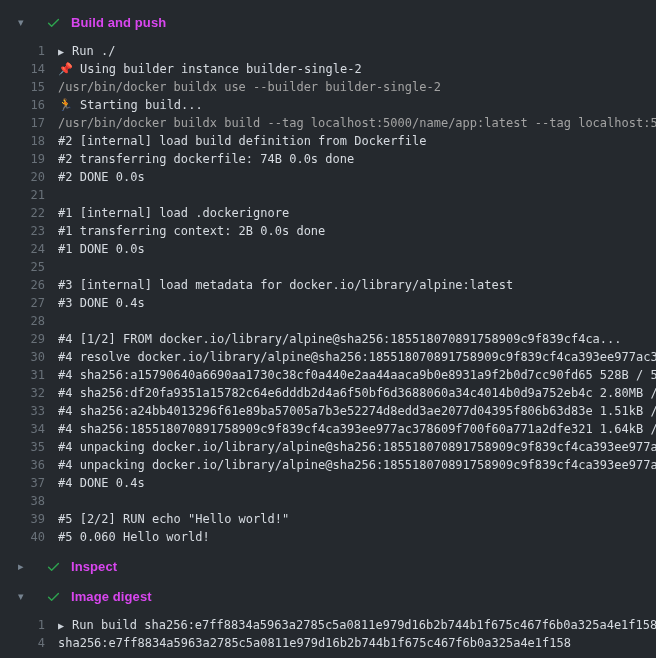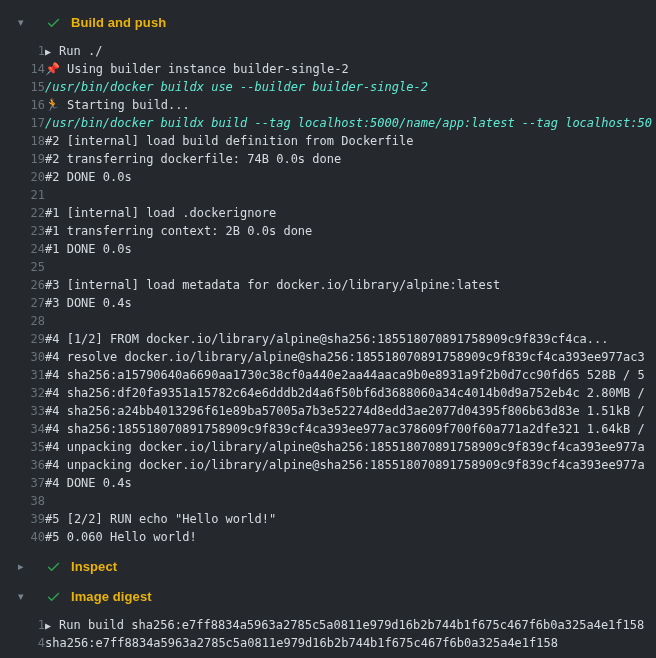--- a/index.html
+++ b/index.html
@@ -44,7 +44,7 @@
   }
   .check svg { width: 15px; height: 15px; fill: #2ea44f; }
   .step-title {
-    color: #eab308;
+    color: #d946ef;
     font-size: 13px;
     font-weight: bold;
     letter-spacing: 0.1px;

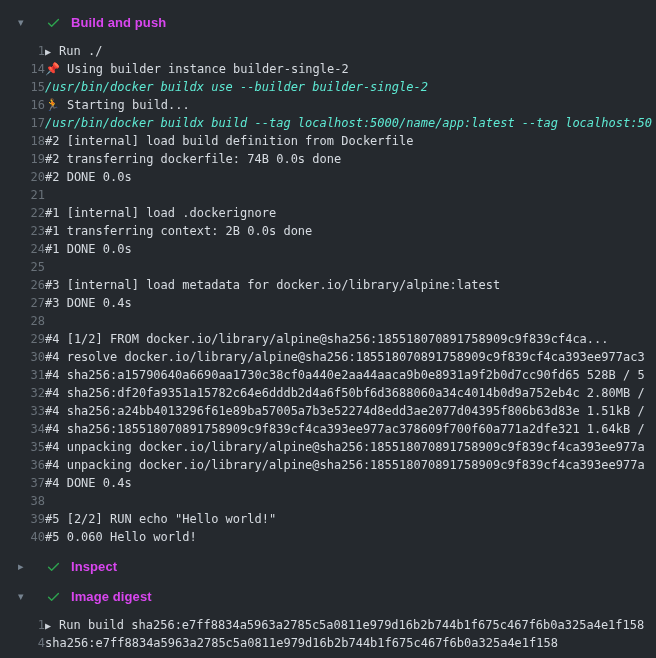--- a/index.html
+++ b/index.html
@@ -70,6 +70,7 @@
     cursor: pointer;
   }
   .lc {
+    margin-left: 13px;
     flex: 1;
     overflow: hidden;
     color: #d6dbe1;

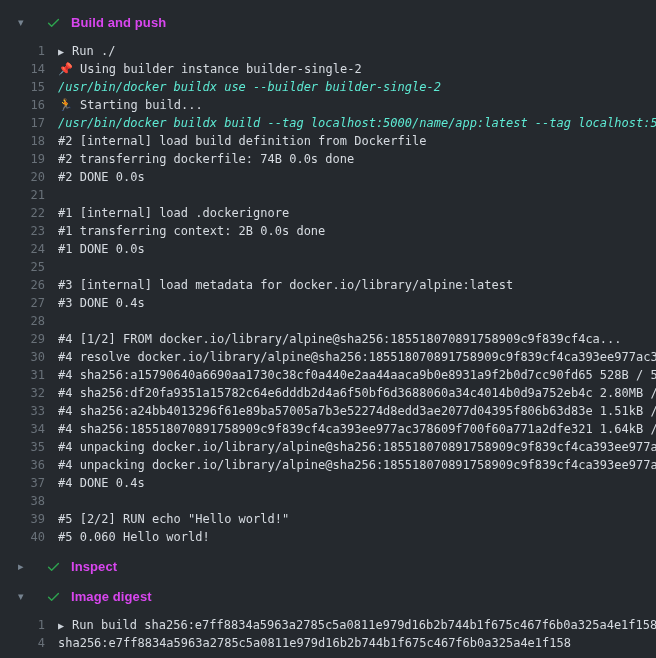--- a/index.html
+++ b/index.html
@@ -75,7 +75,7 @@
     overflow: hidden;
     color: #d6dbe1;
   }
-  .lc.command { color: #5eead4; font-style: italic; }
+  .lc.command { color: #a3a3a3; }
   .group-caret {
     color: #cdd3da;
     font-size: 10px;

